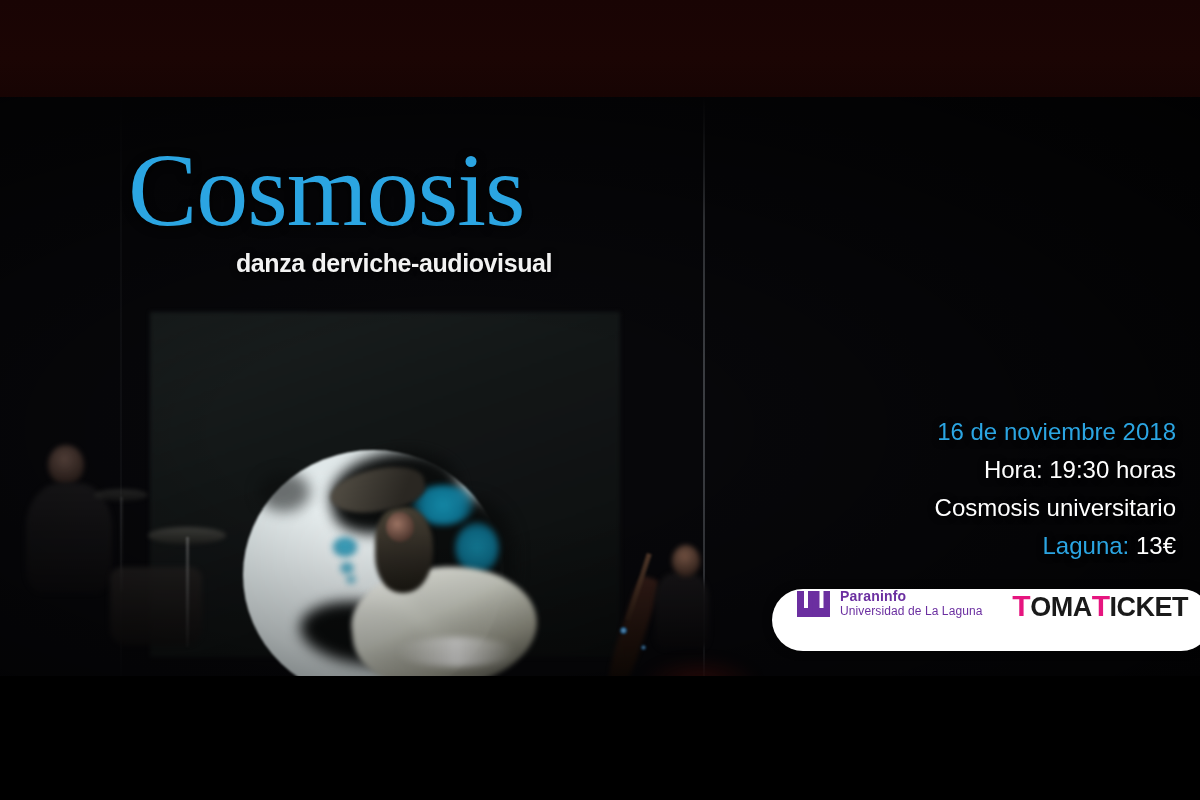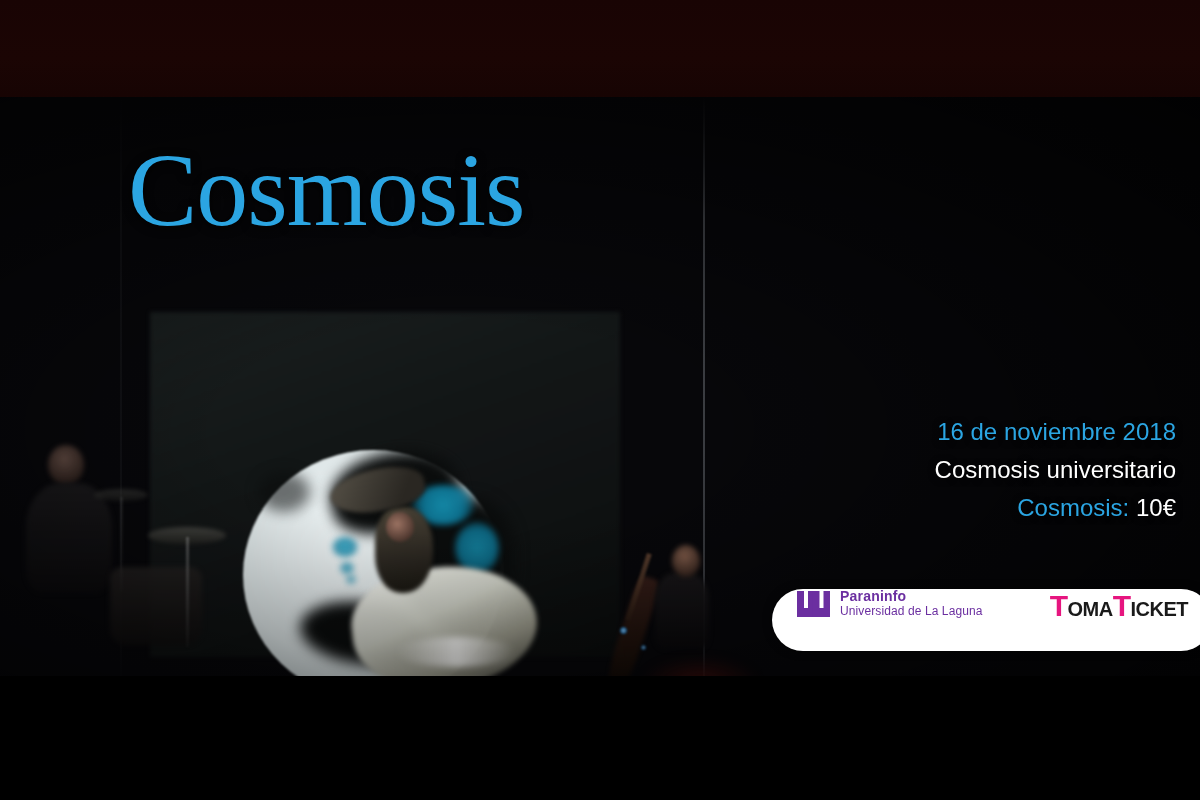--- a/index.html
+++ b/index.html
@@ -393,6 +393,7 @@
   </div>
 
   <div class="title">Cosmosis</div>
+  <div class="subtitle">danza derviche-audiovisual</div>
 
   <div class="info">
     <div class="line date">16 de noviembre 2018</div>

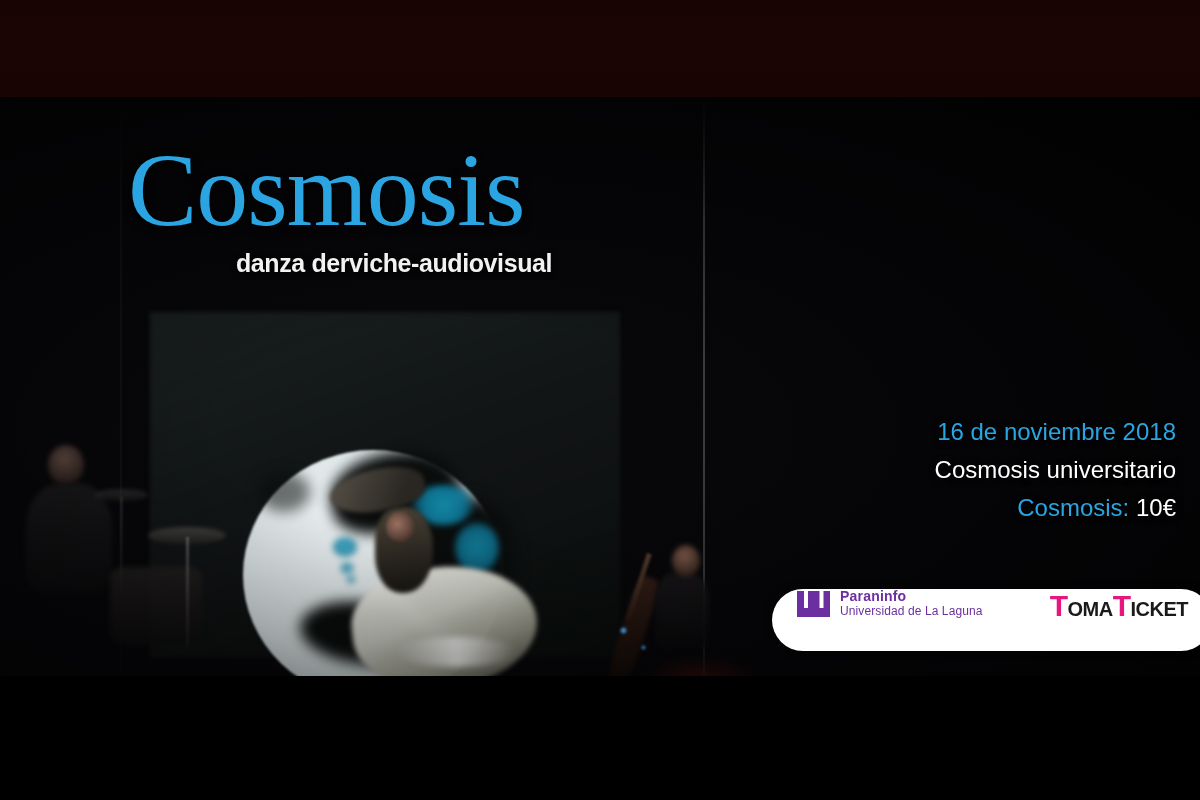--- a/index.html
+++ b/index.html
@@ -397,6 +397,7 @@
 
   <div class="info">
     <div class="line date">16 de noviembre 2018</div>
+    <div class="line">Hora: 19:30 horas</div>
     <div class="line">Cosmosis universitario</div>
     <div class="line">
       <span class="price-label">Cosmosis:</span>

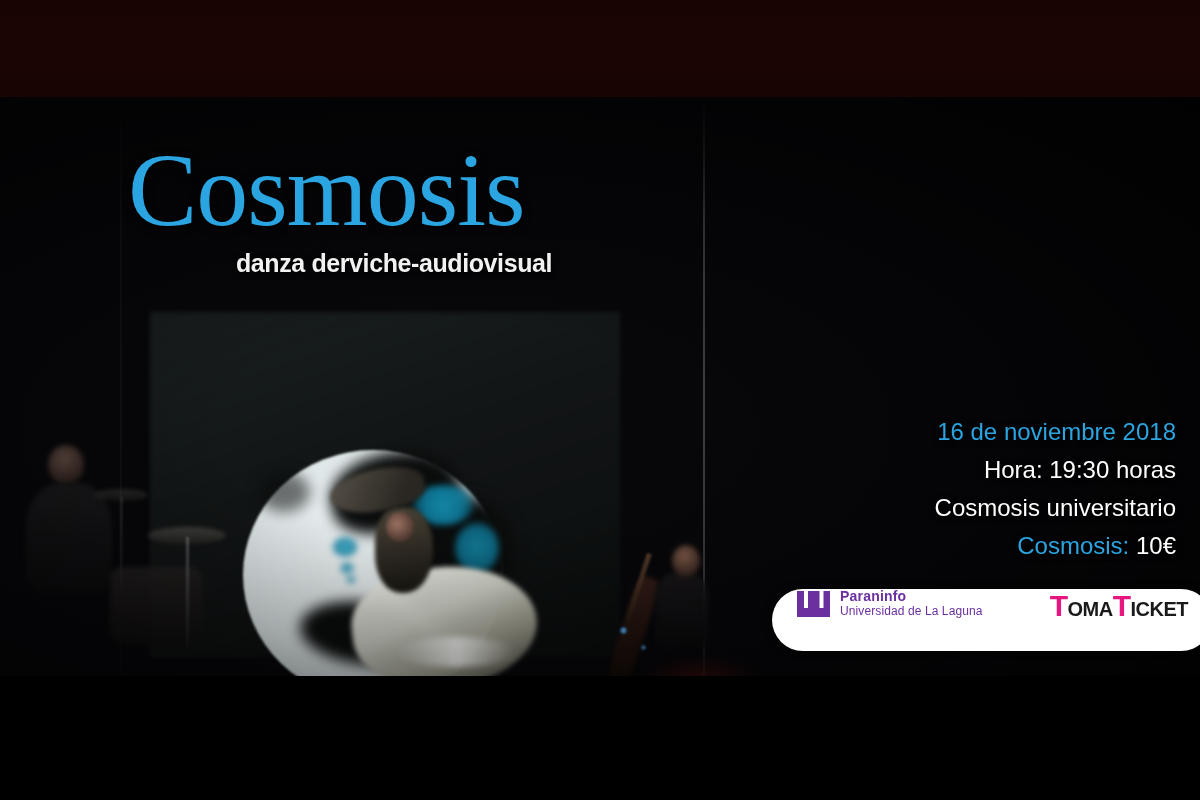--- a/index.html
+++ b/index.html
@@ -400,7 +400,7 @@
     <div class="line">Hora: 19:30 horas</div>
     <div class="line">Cosmosis universitario</div>
     <div class="line">
-      <span class="price-label">Cosmosis:</span>
+      <span class="price-label">Laguna:</span>
       <span>10€</span>
     </div>
   </div>

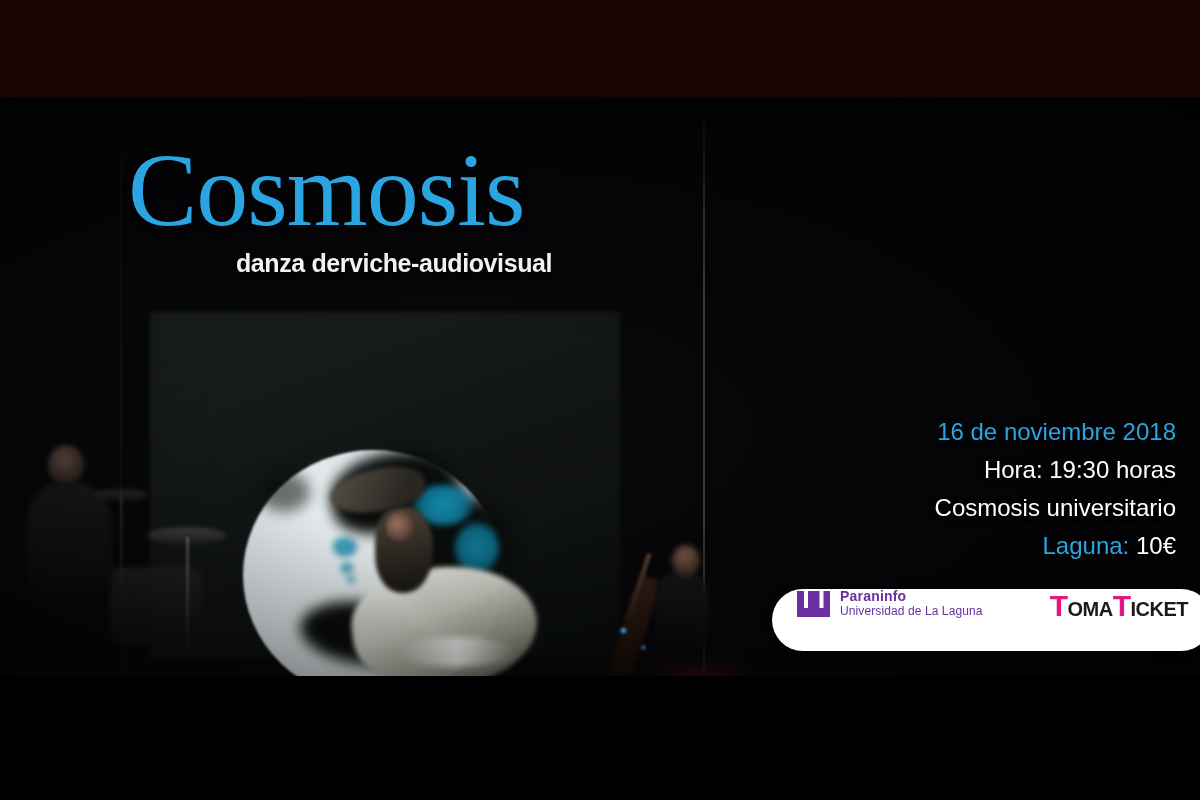--- a/index.html
+++ b/index.html
@@ -401,7 +401,7 @@
     <div class="line">Cosmosis universitario</div>
     <div class="line">
       <span class="price-label">Laguna:</span>
-      <span>10€</span>
+      <span>13€</span>
     </div>
   </div>
 

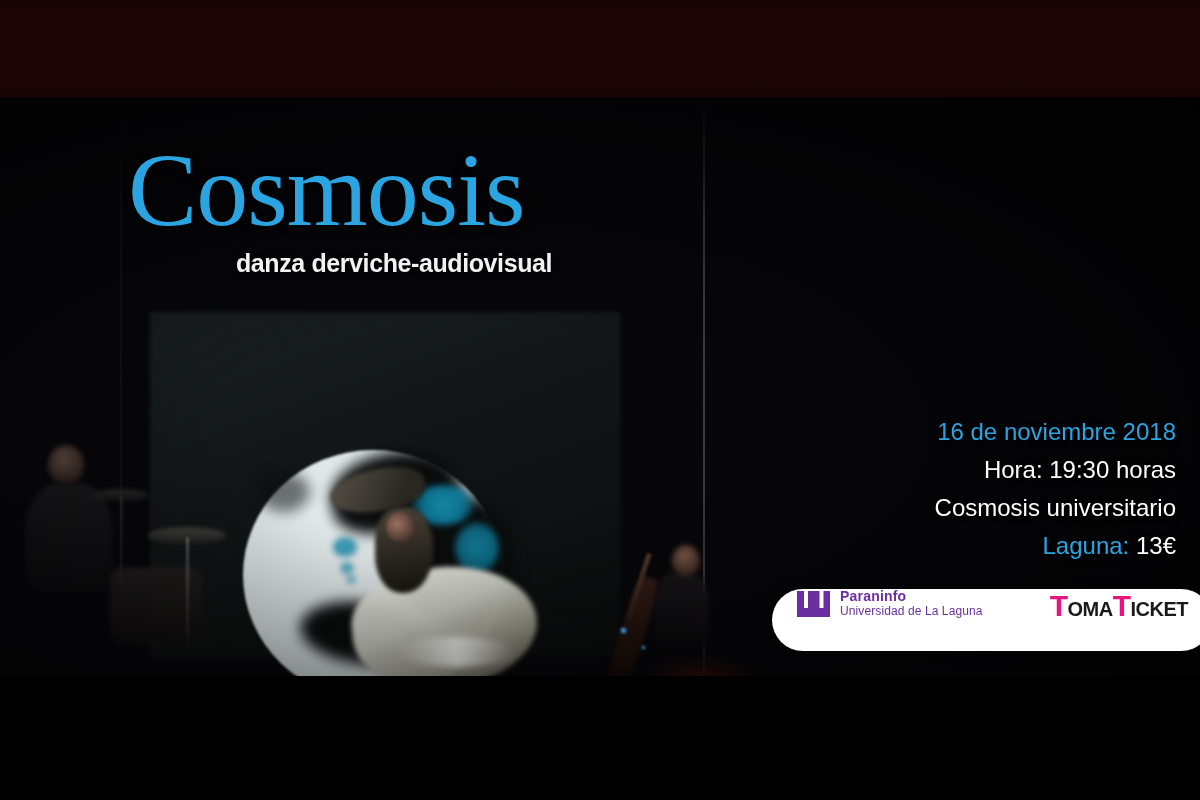--- a/index.html
+++ b/index.html
@@ -319,7 +319,7 @@
     align-items: baseline;
   }
   .tt .cap { font-size: 30px; color: #e6157f; }
-  .tt .sm  { font-size: 20px; }
+  .tt .sm  { font-size: 27px; }
   .tt .blk { color: #1a1a1a; }
 
   .vignette {

